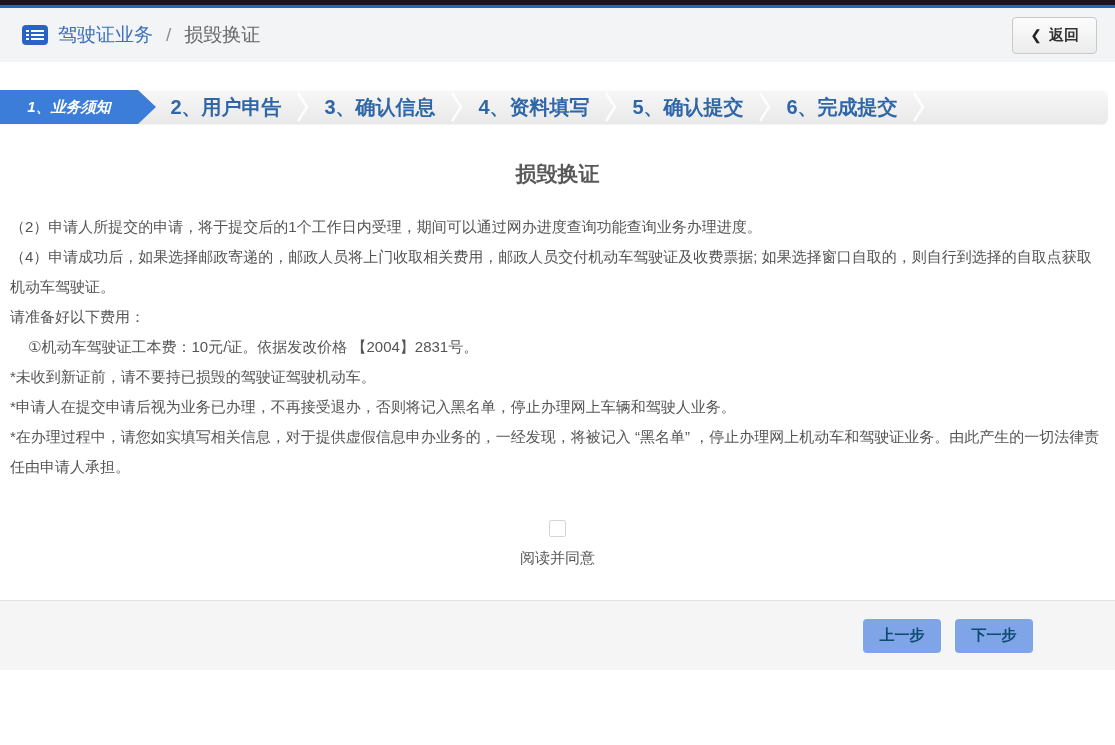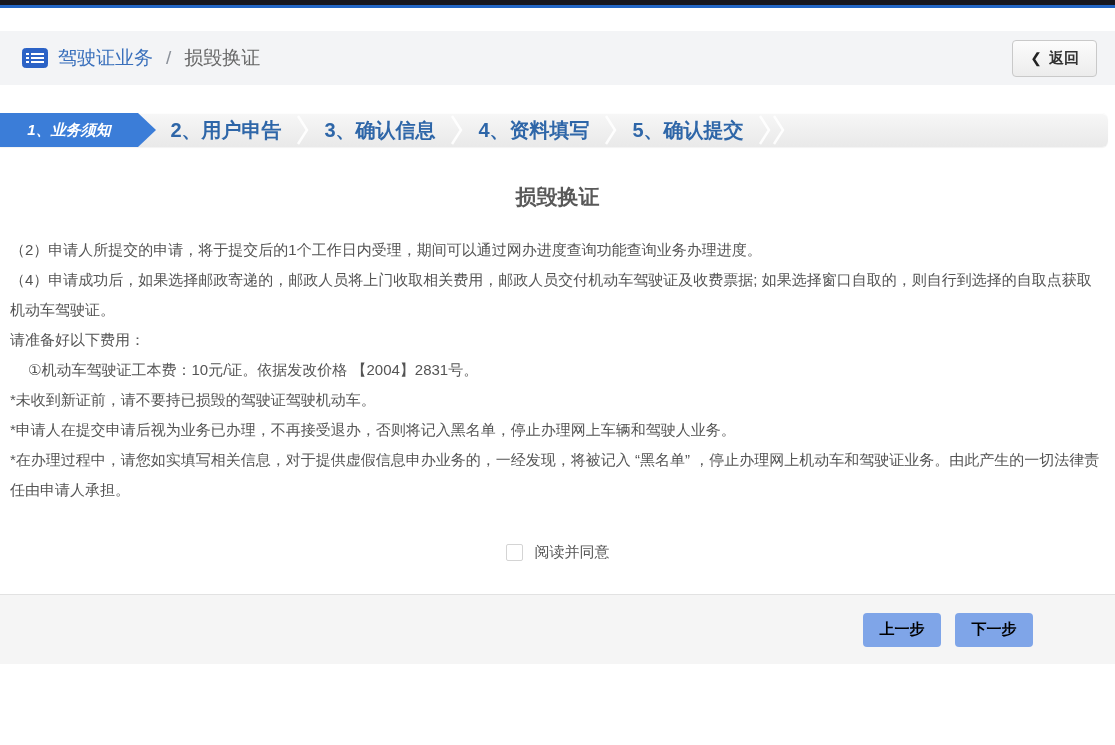--- a/index.html
+++ b/index.html
@@ -15,7 +15,6 @@
     height: 54px; background: #f3f4f6;
     display: flex; align-items: center; justify-content: space-between;
     padding: 0 18px 0 22px;
-    margin-top: 23px;
   }
   .header-left { display: flex; align-items: center; gap: 10px; }
   .list-icon { display: block; }

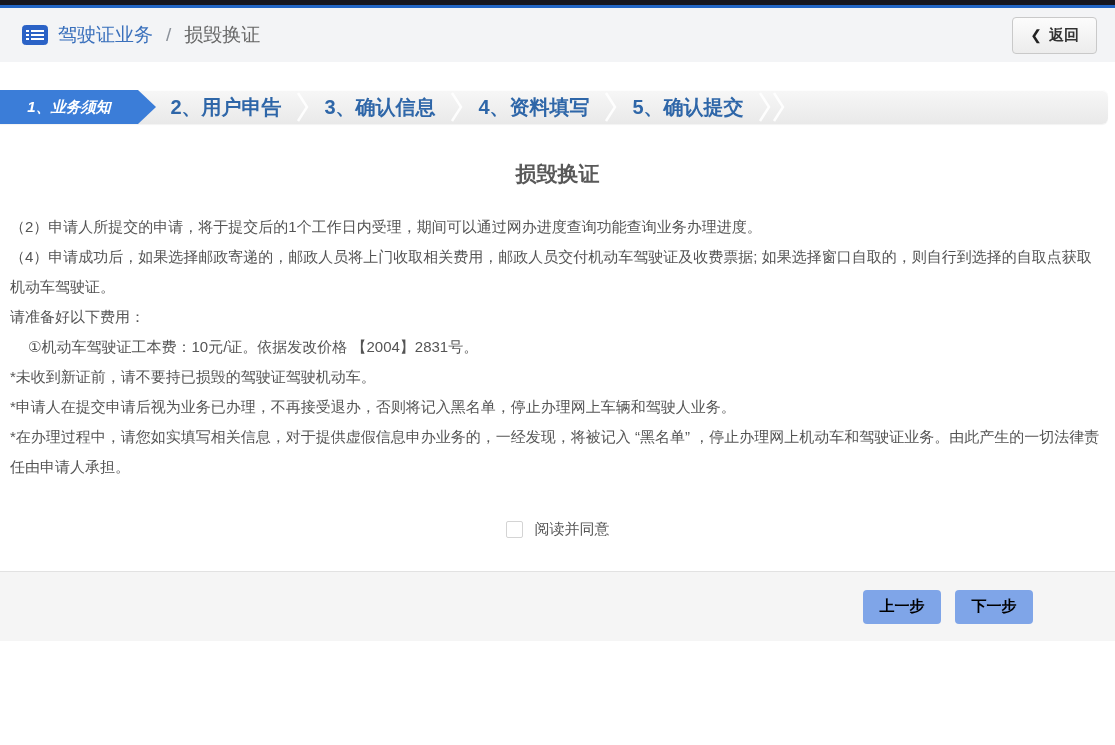--- a/index.html
+++ b/index.html
@@ -130,6 +130,7 @@
   <svg class="sep" width="14" height="30" viewBox="0 0 14 30">
       <path d="M2 1 L11 15 L2 29" stroke="#ffffff" stroke-width="2.5" fill="none" opacity="0.9"></path>
     </svg>
+  <div class="step">6、完成提交</div>
   <svg class="sep" width="14" height="30" viewBox="0 0 14 30">
       <path d="M2 1 L11 15 L2 29" stroke="#ffffff" stroke-width="2.5" fill="none" opacity="0.9"></path>
     </svg>

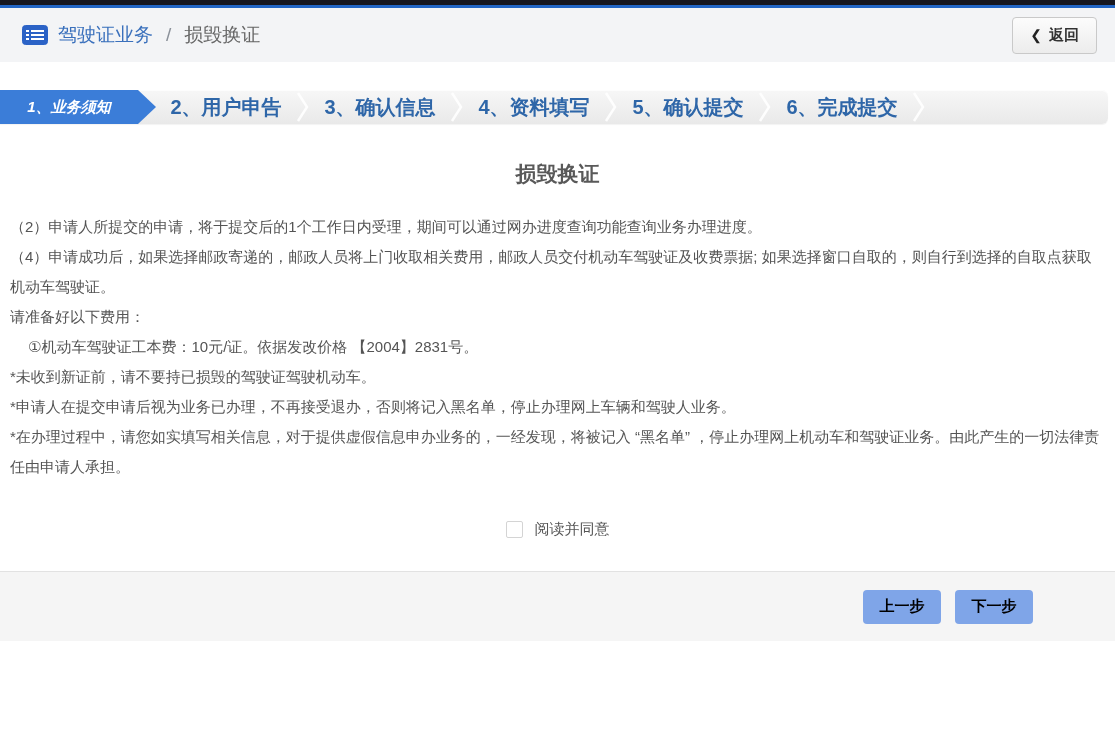--- a/index.html
+++ b/index.html
@@ -64,6 +64,7 @@
   .agree-row {
     display: flex; justify-content: center; align-items: center; gap: 12px;
     margin-top: 38px;
+    flex-direction: column;
   }
   .checkbox {
     width: 17px; height: 17px; border: 1px solid #d4d4d4; background: #fff;

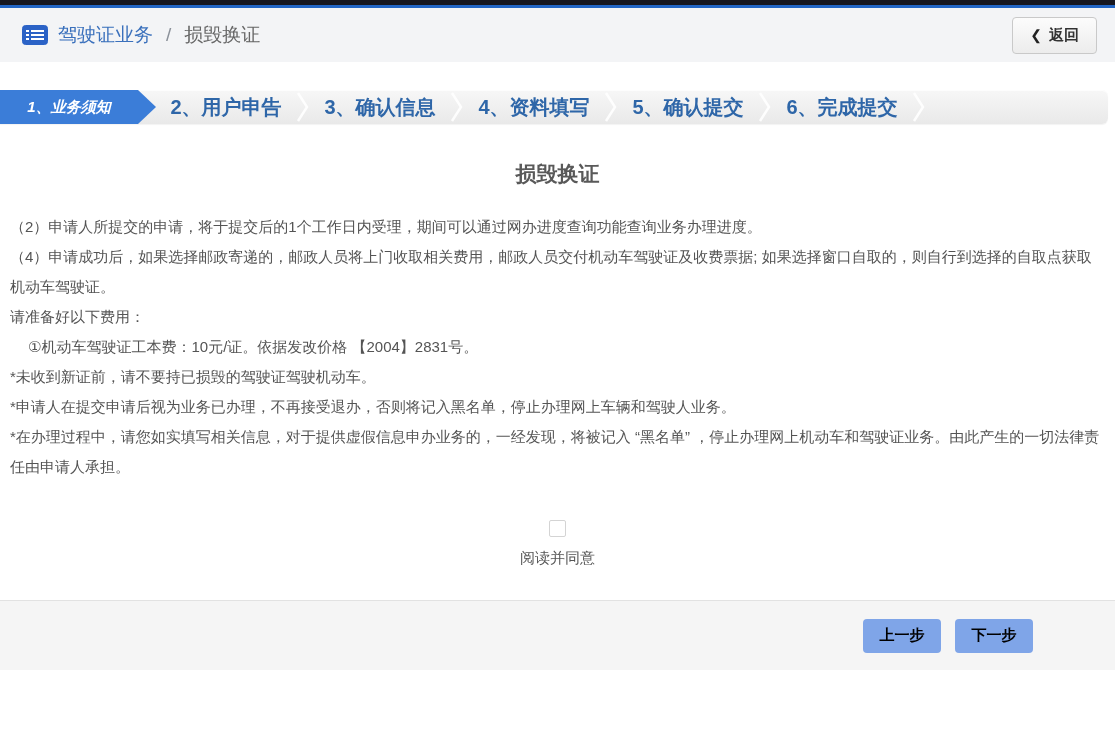--- a/index.html
+++ b/index.html
@@ -80,7 +80,7 @@
   }
   .wizard-btn {
     width: 78px; height: 34px;
-    background: #7fa5e8; color: #000000;
+    background: #7fa5e8; color: #0c4a6e;
     border: none; border-radius: 4px;
     font-size: 15px; font-weight: bold; font-family: inherit;
     cursor: pointer;

